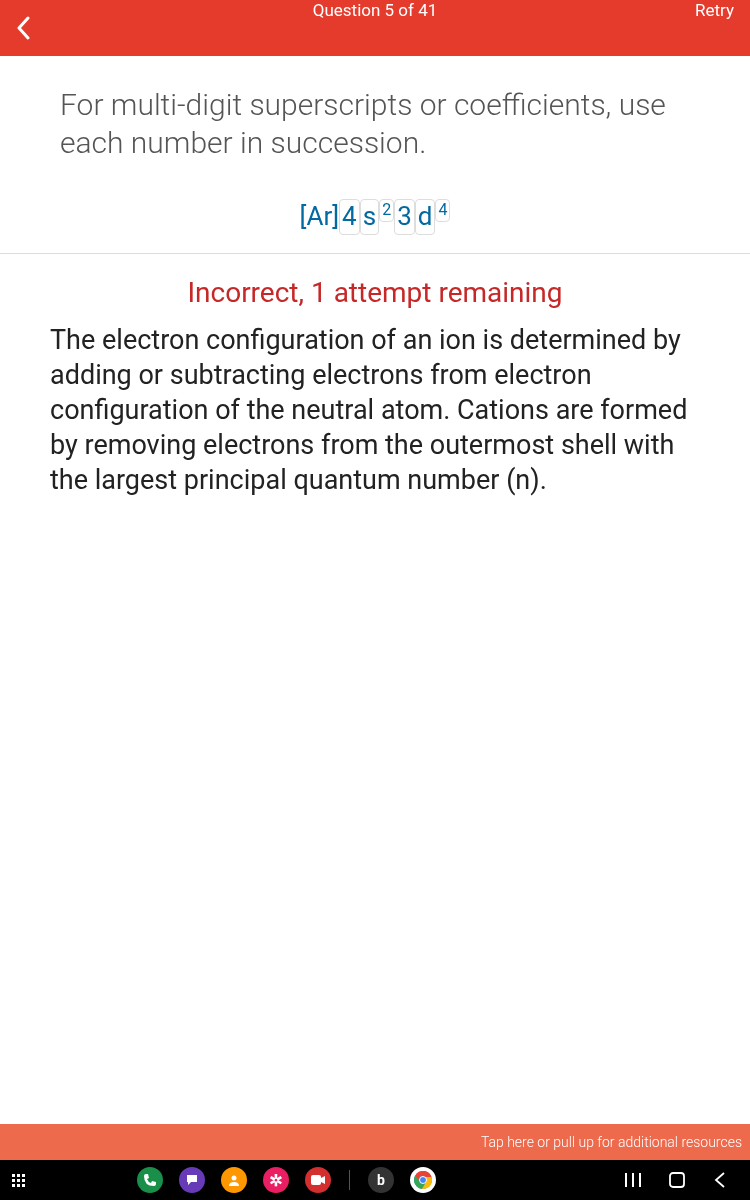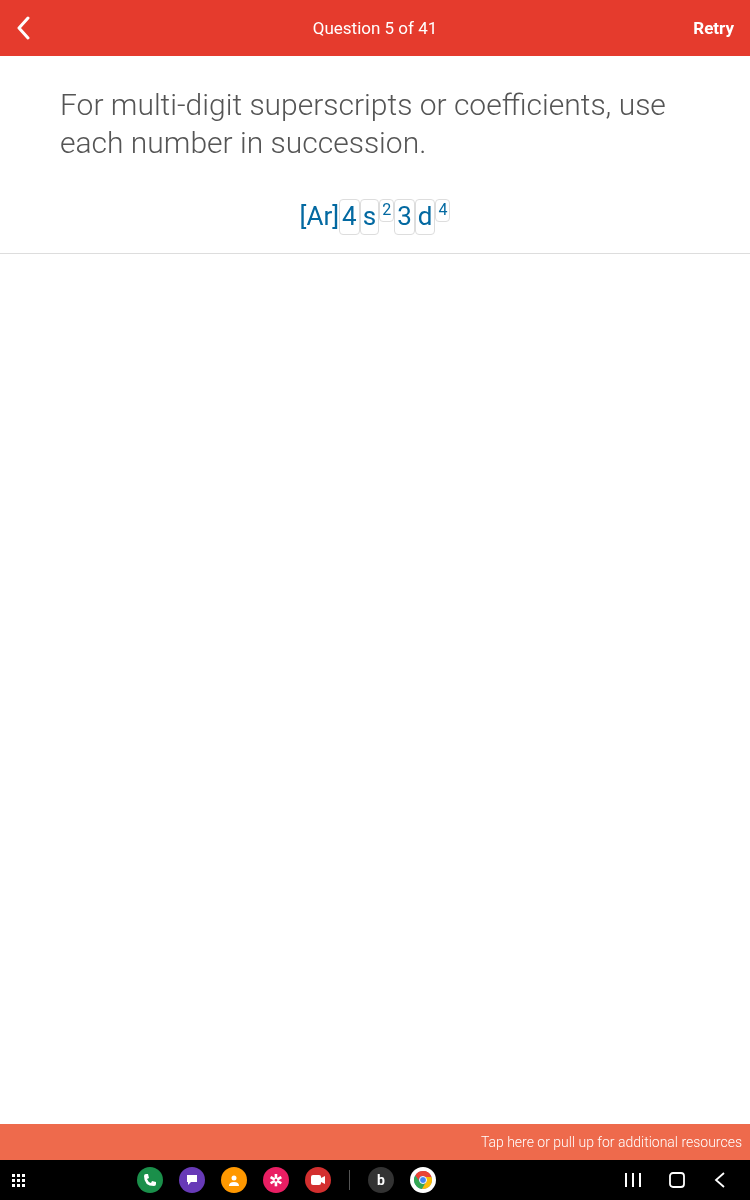--- a/index.html
+++ b/index.html
@@ -16,7 +16,6 @@
       background: #e53b2d;
       height: 56px;
       display: flex;
-      align-items: center;
       justify-content: space-between;
       padding: 0 16px;
       color: #fff;

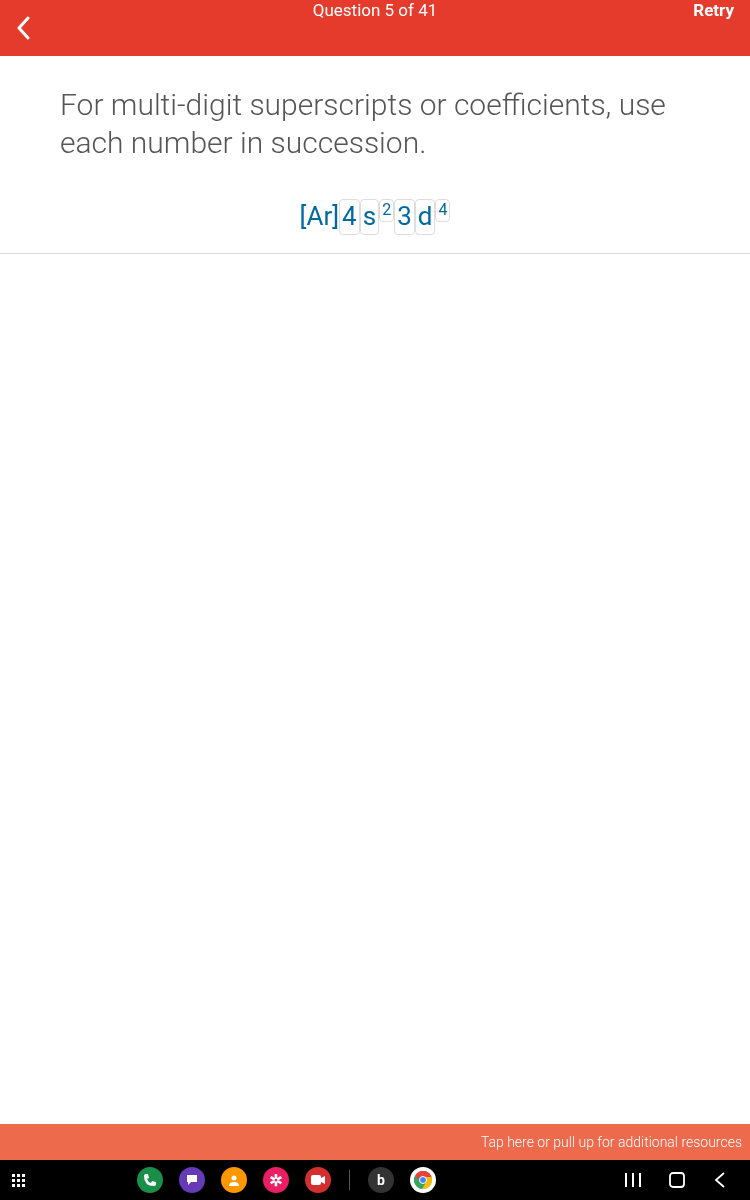--- a/index.html
+++ b/index.html
@@ -34,7 +34,7 @@
       left: 50%;
       transform: translateX(-50%);
     }
-    .retry-btn { font-size: 17px; font-weight: 700; margin-left: 13px; }
+    .retry-btn { font-size: 17px; font-weight: 400; margin-left: 13px; }
     .content {
       flex: 1;
       padding: 30px 60px 0 60px;

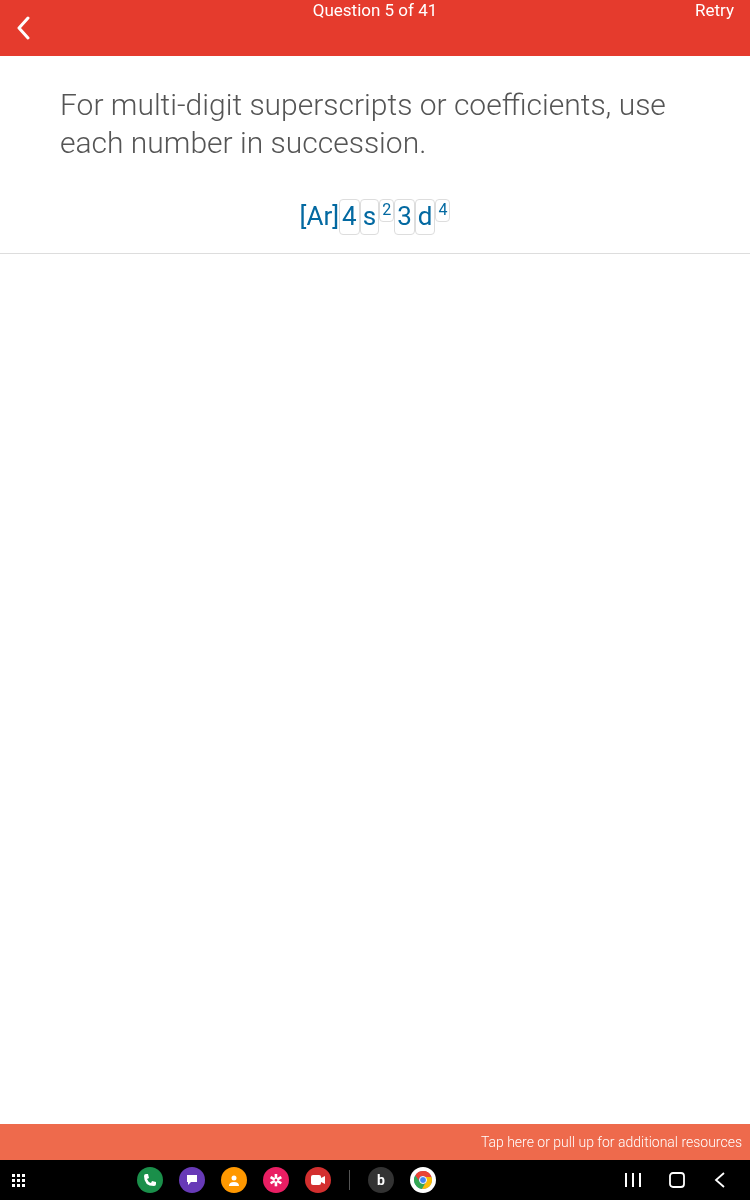--- a/index.html
+++ b/index.html
@@ -157,6 +157,7 @@
 
   <hr class="divider">
 
+  <div class="feedback-title">Incorrect, 1 attempt remaining</div>
 </div>
 
 <div class="pullup-bar">Tap here or pull up for additional resources</div>

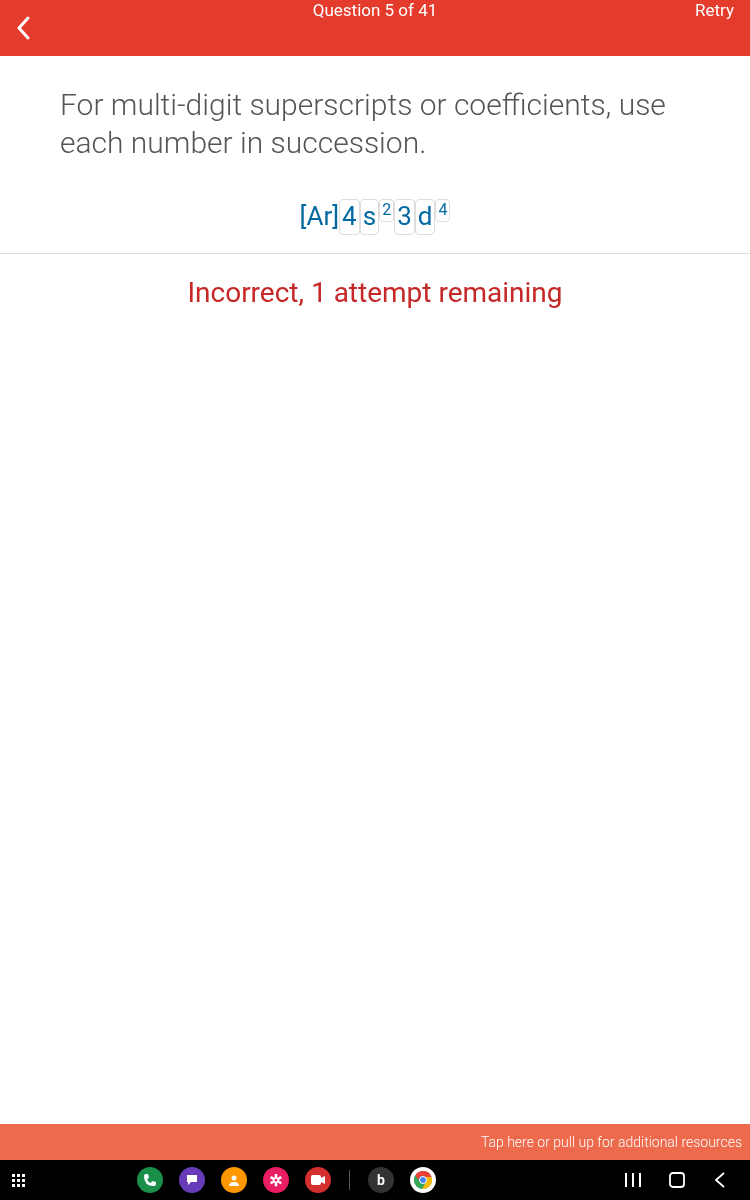--- a/index.html
+++ b/index.html
@@ -158,6 +158,7 @@
   <hr class="divider">
 
   <div class="feedback-title">Incorrect, 1 attempt remaining</div>
+  <div class="feedback-body">The electron configuration of an ion is determined by adding or subtracting electrons from electron configuration of the neutral atom. Cations are formed by removing electrons from the outermost shell with the largest principal quantum number (n).</div>
 </div>
 
 <div class="pullup-bar">Tap here or pull up for additional resources</div>

